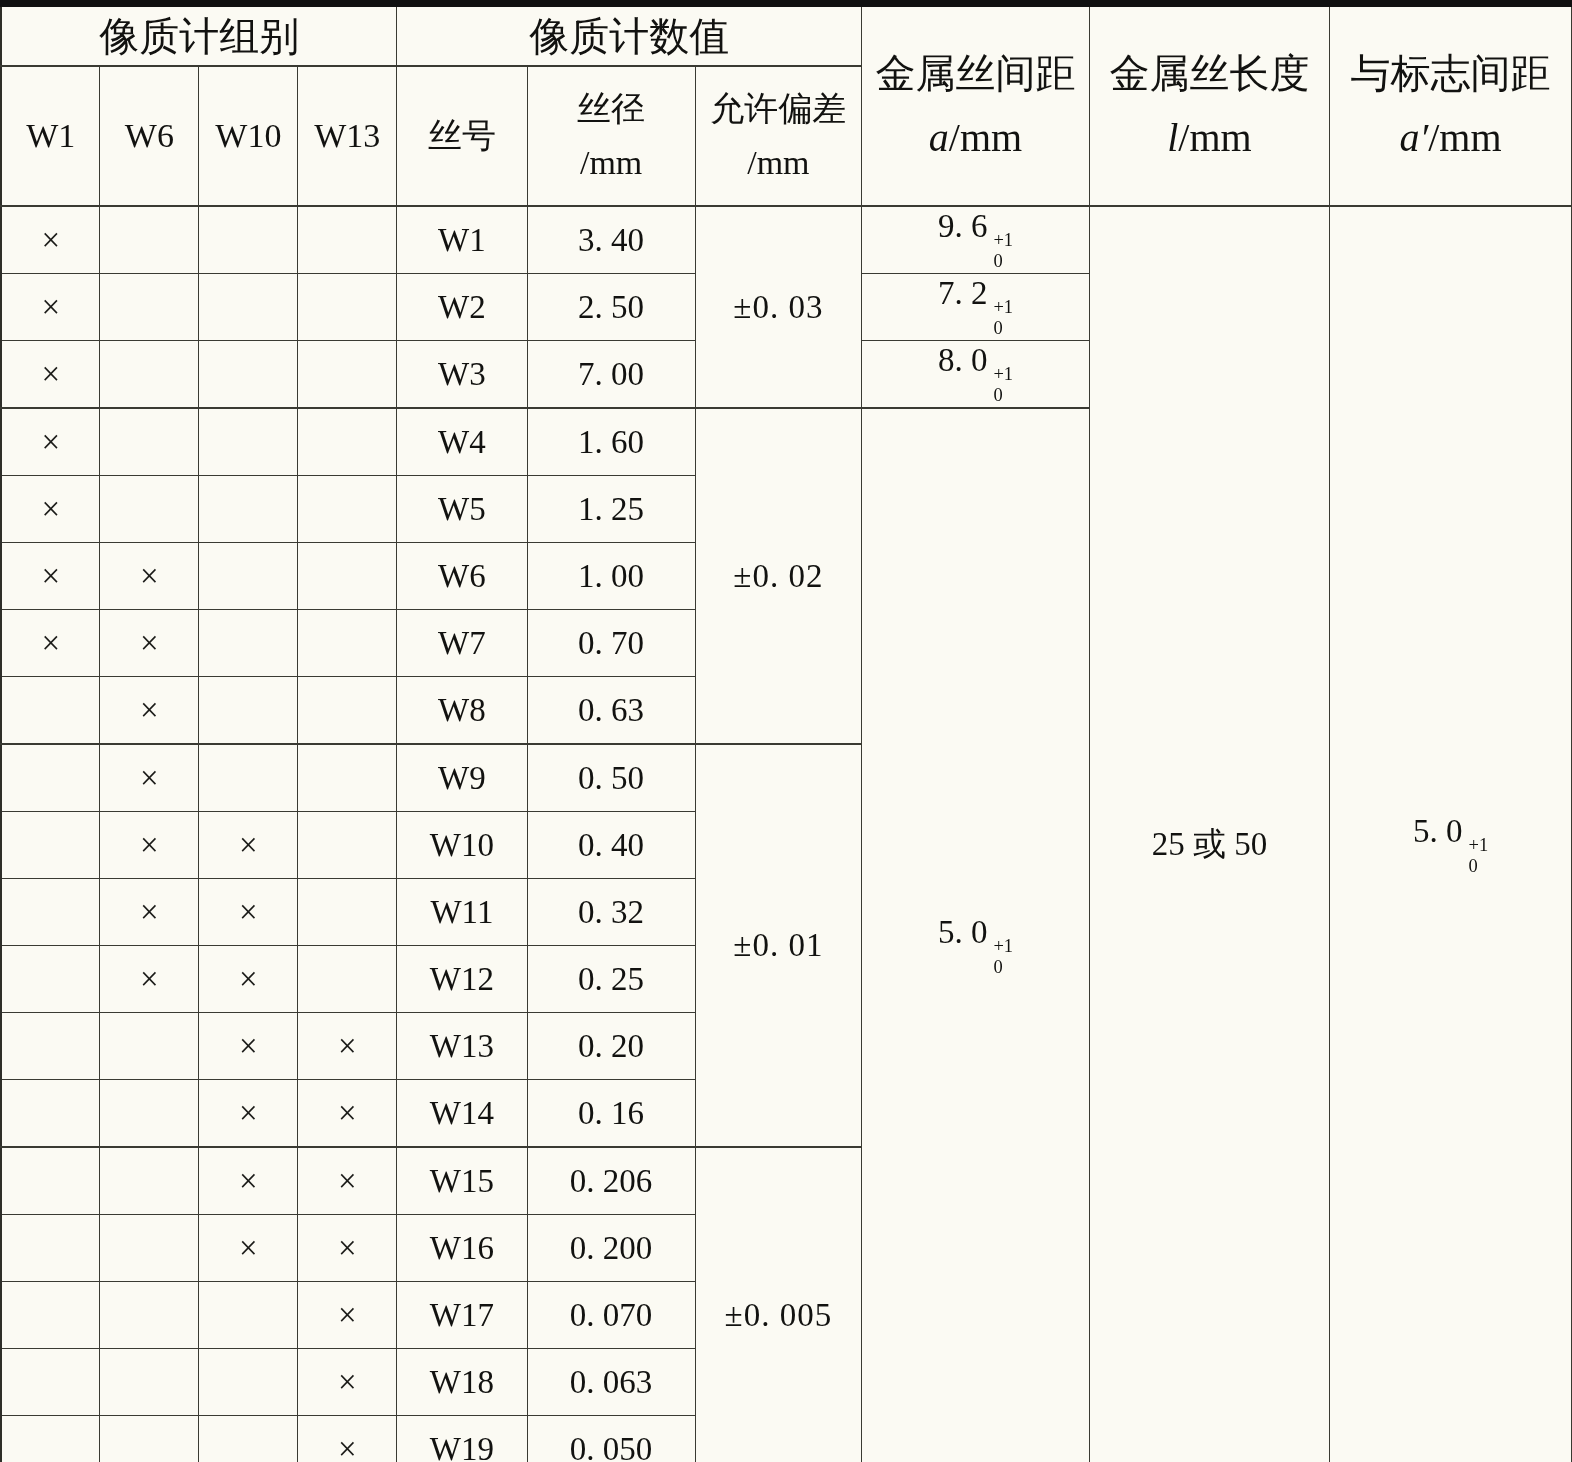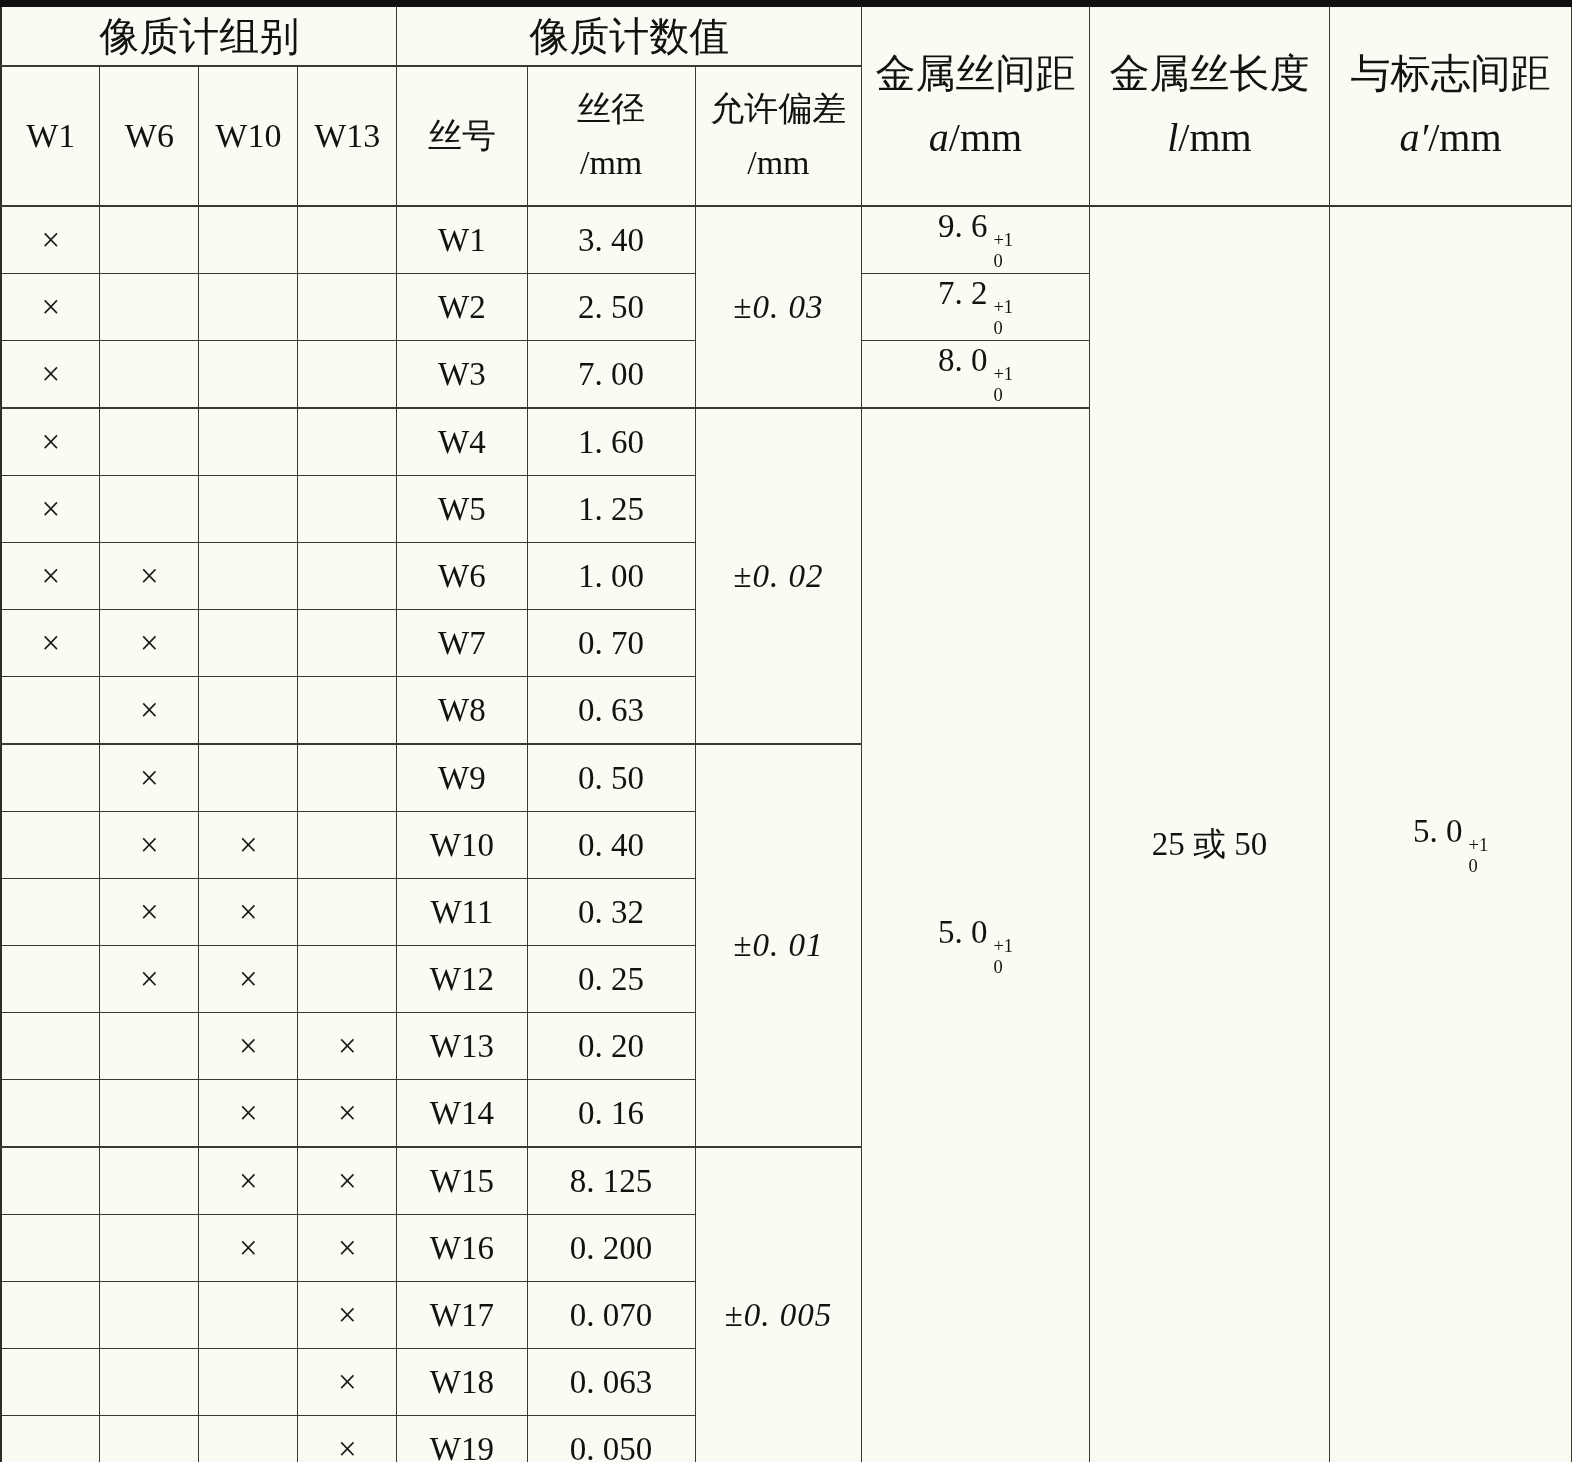--- a/index.html
+++ b/index.html
@@ -43,7 +43,7 @@
     margin-left: 6px;
     vertical-align: -0.5em;
   }
-  .dev { letter-spacing: 1px; font-style: italic; }
+  .dev { letter-spacing: 1px; }
   .wirelen { font-size: 33px; }
 </style>
 </head>

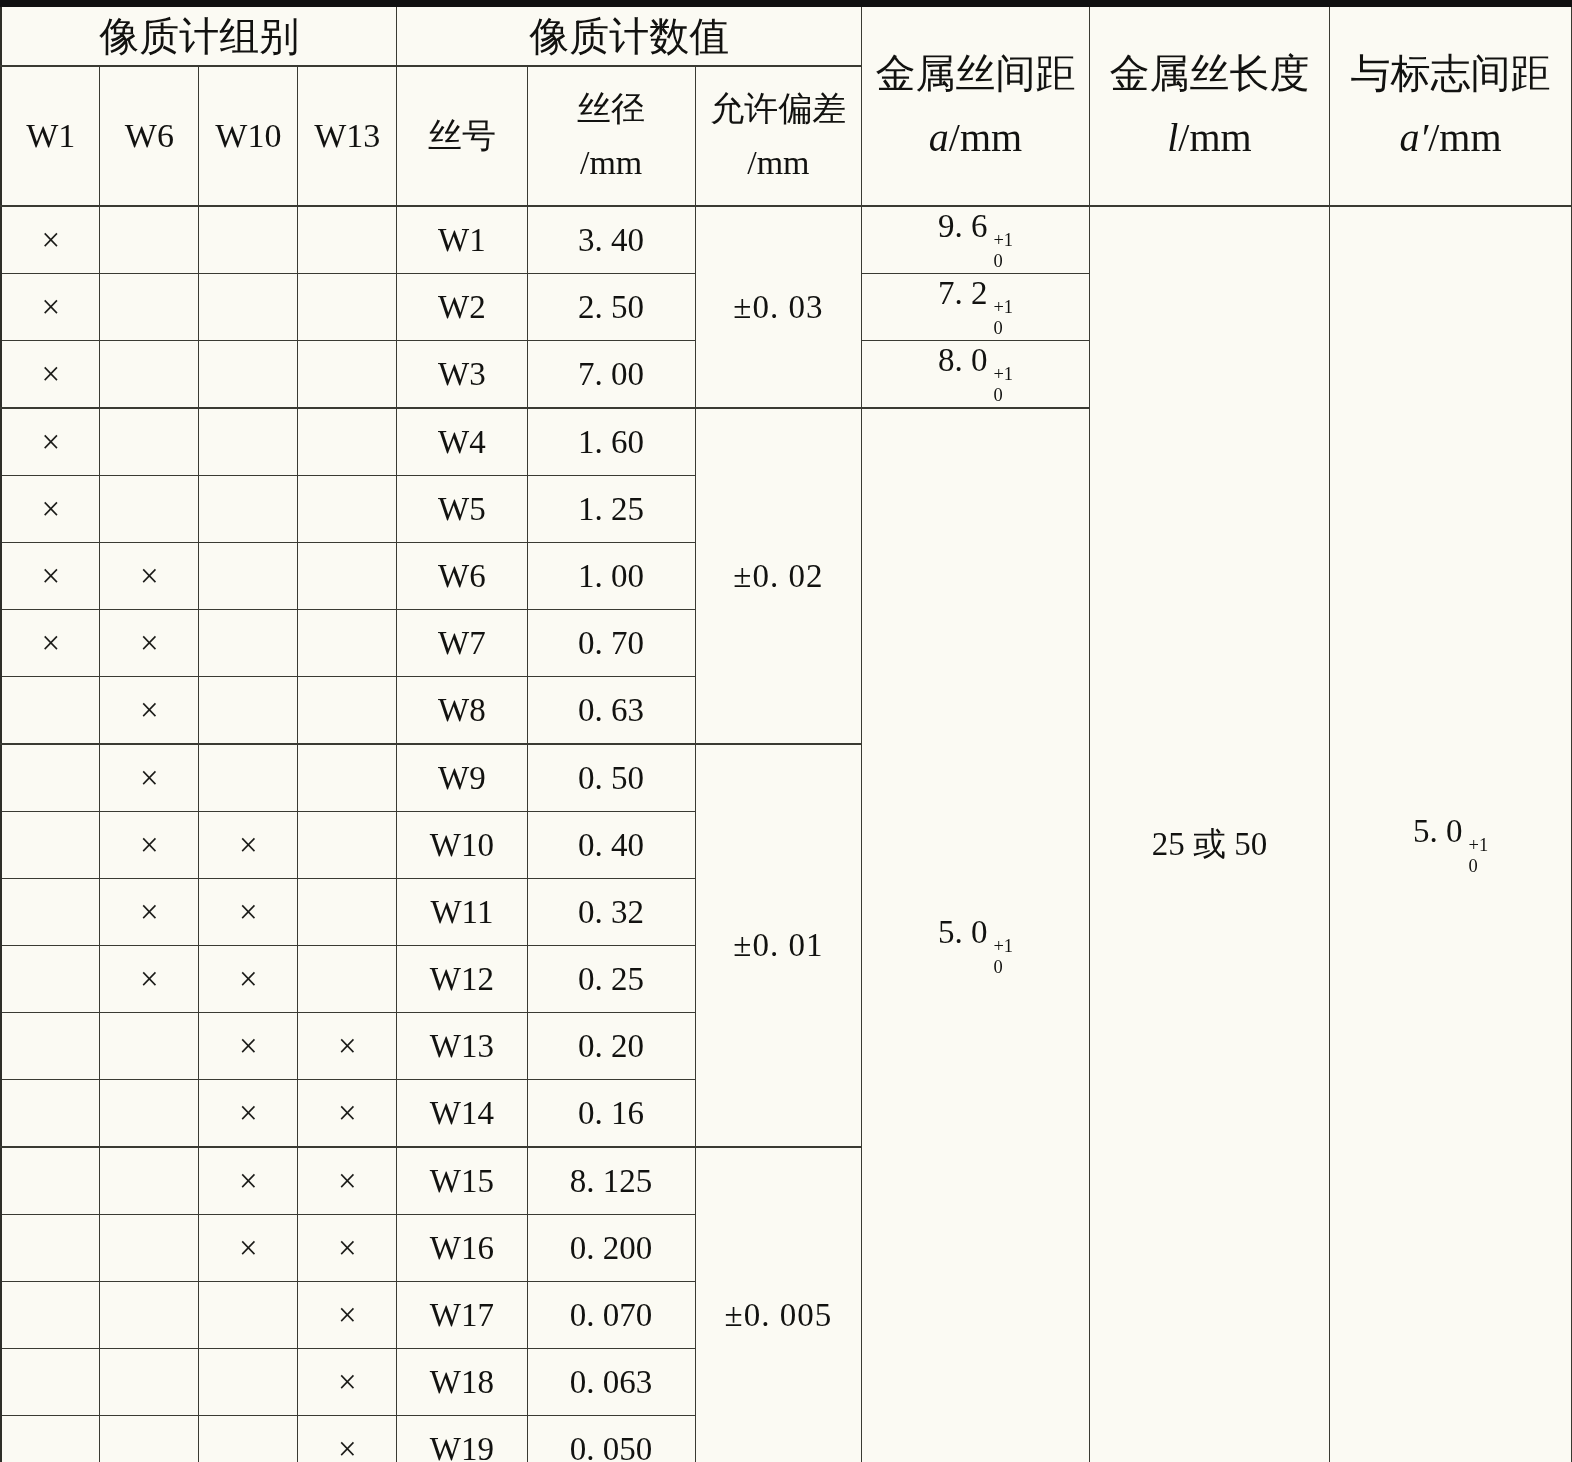--- a/index.html
+++ b/index.html
@@ -263,7 +263,7 @@
     <td class="mk">×</td>
     <td class="mk">×</td>
     <td>W15</td>
-    <td>8. 125</td>
+    <td>0. 206</td>
     <td rowspan="5" class="dev">±0. 005</td>
   </tr>
 

